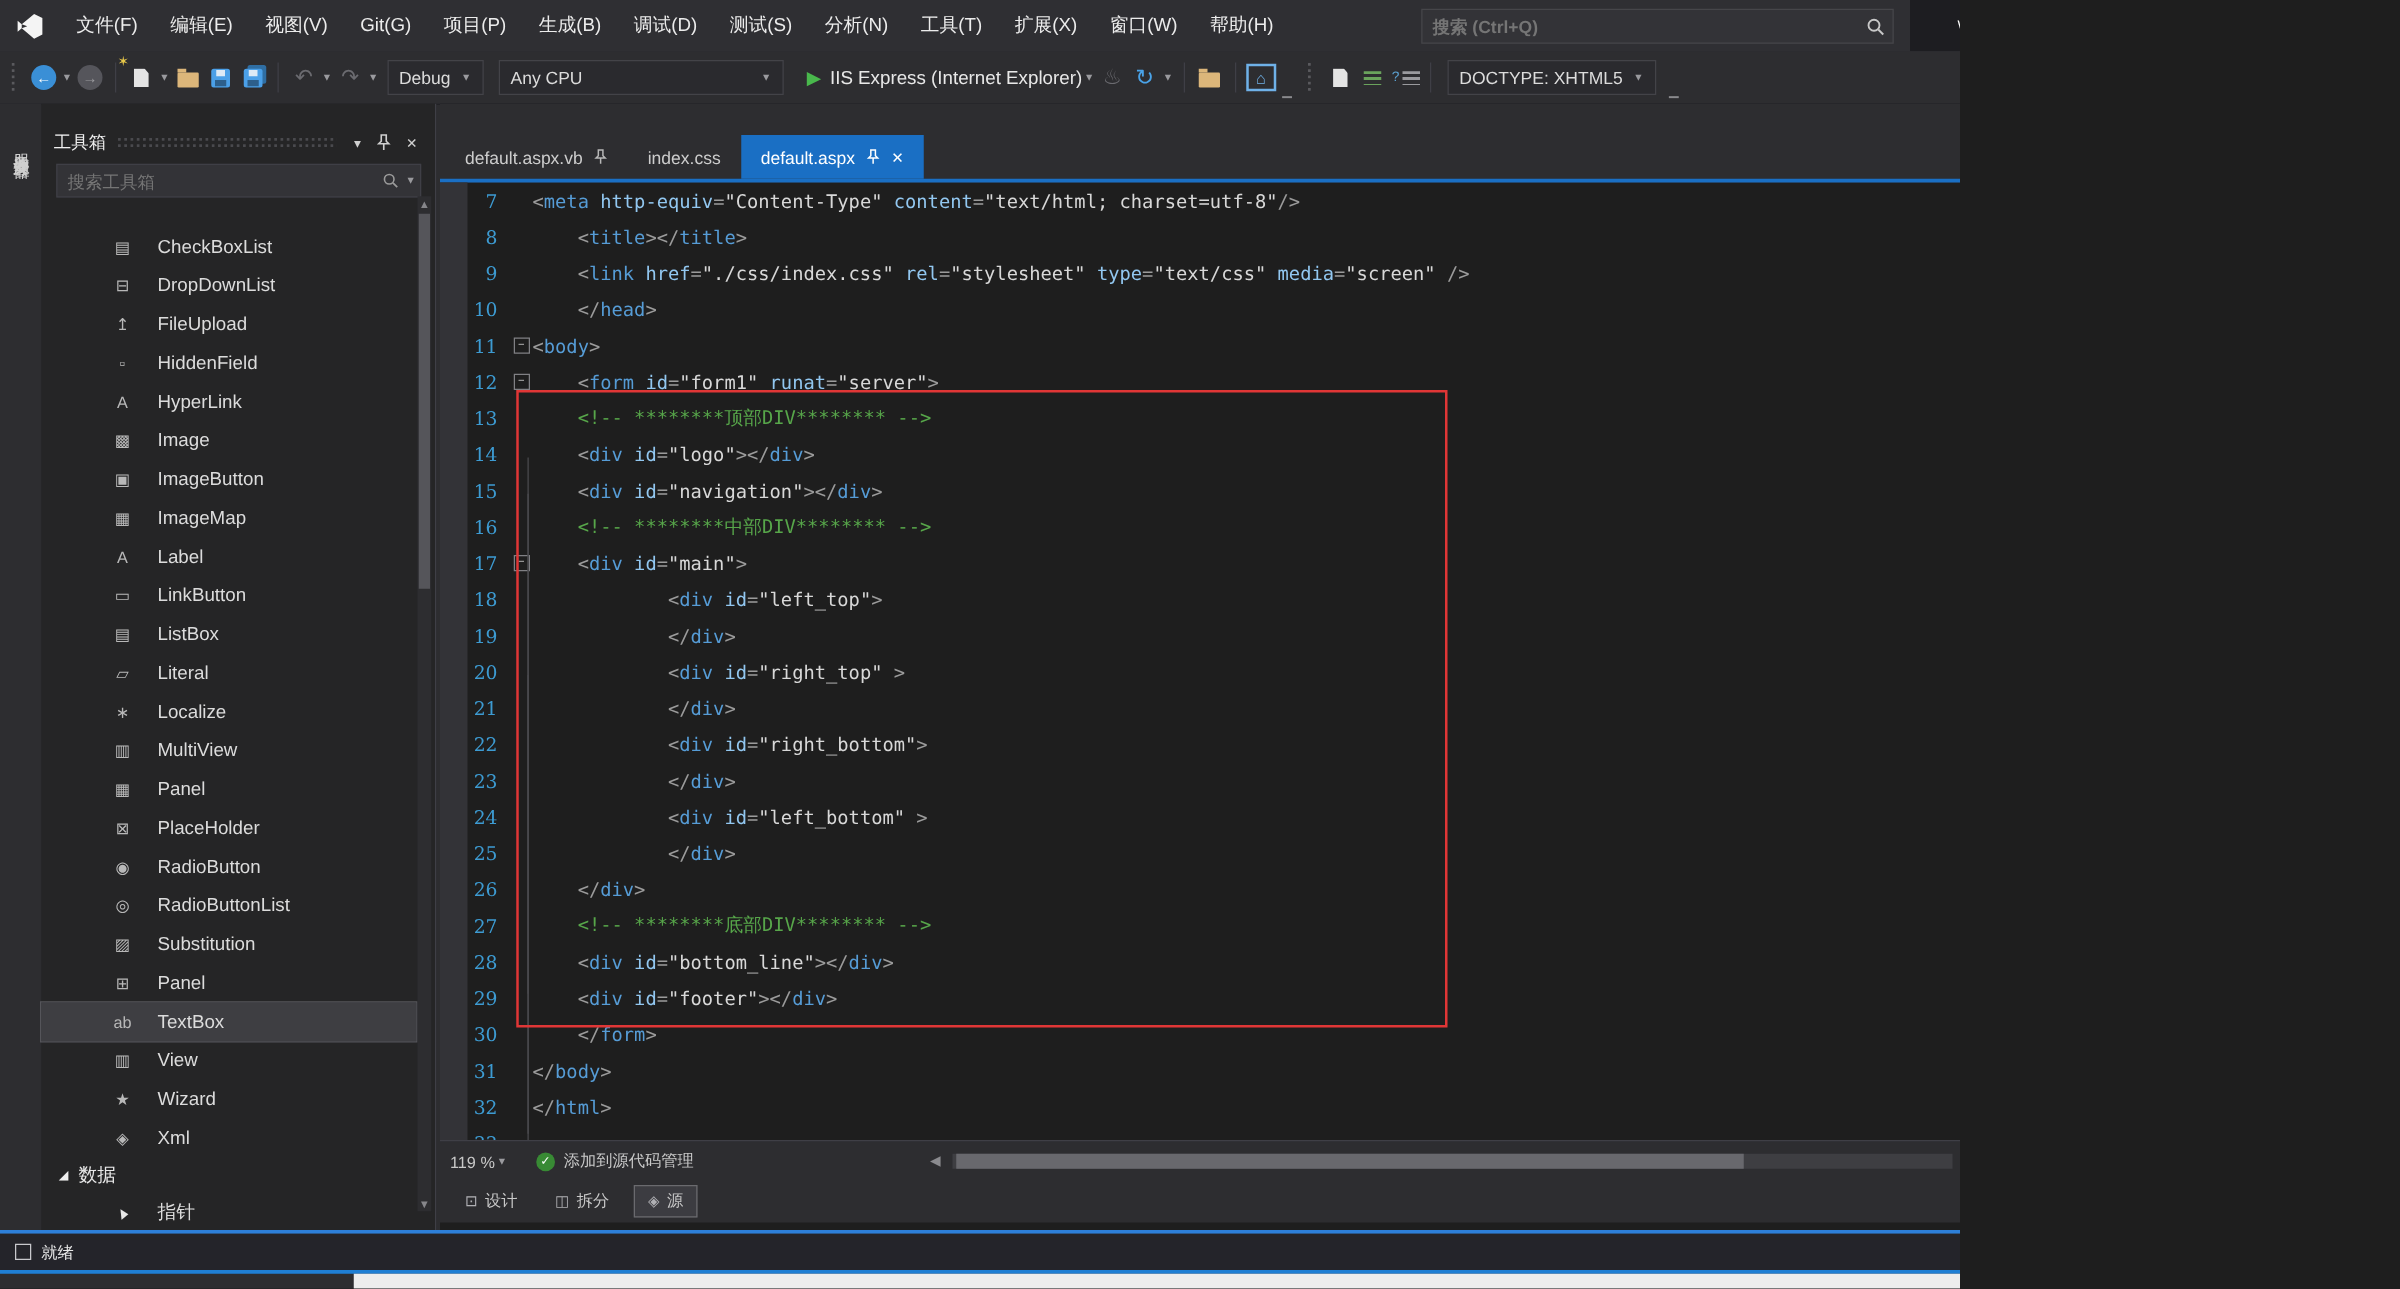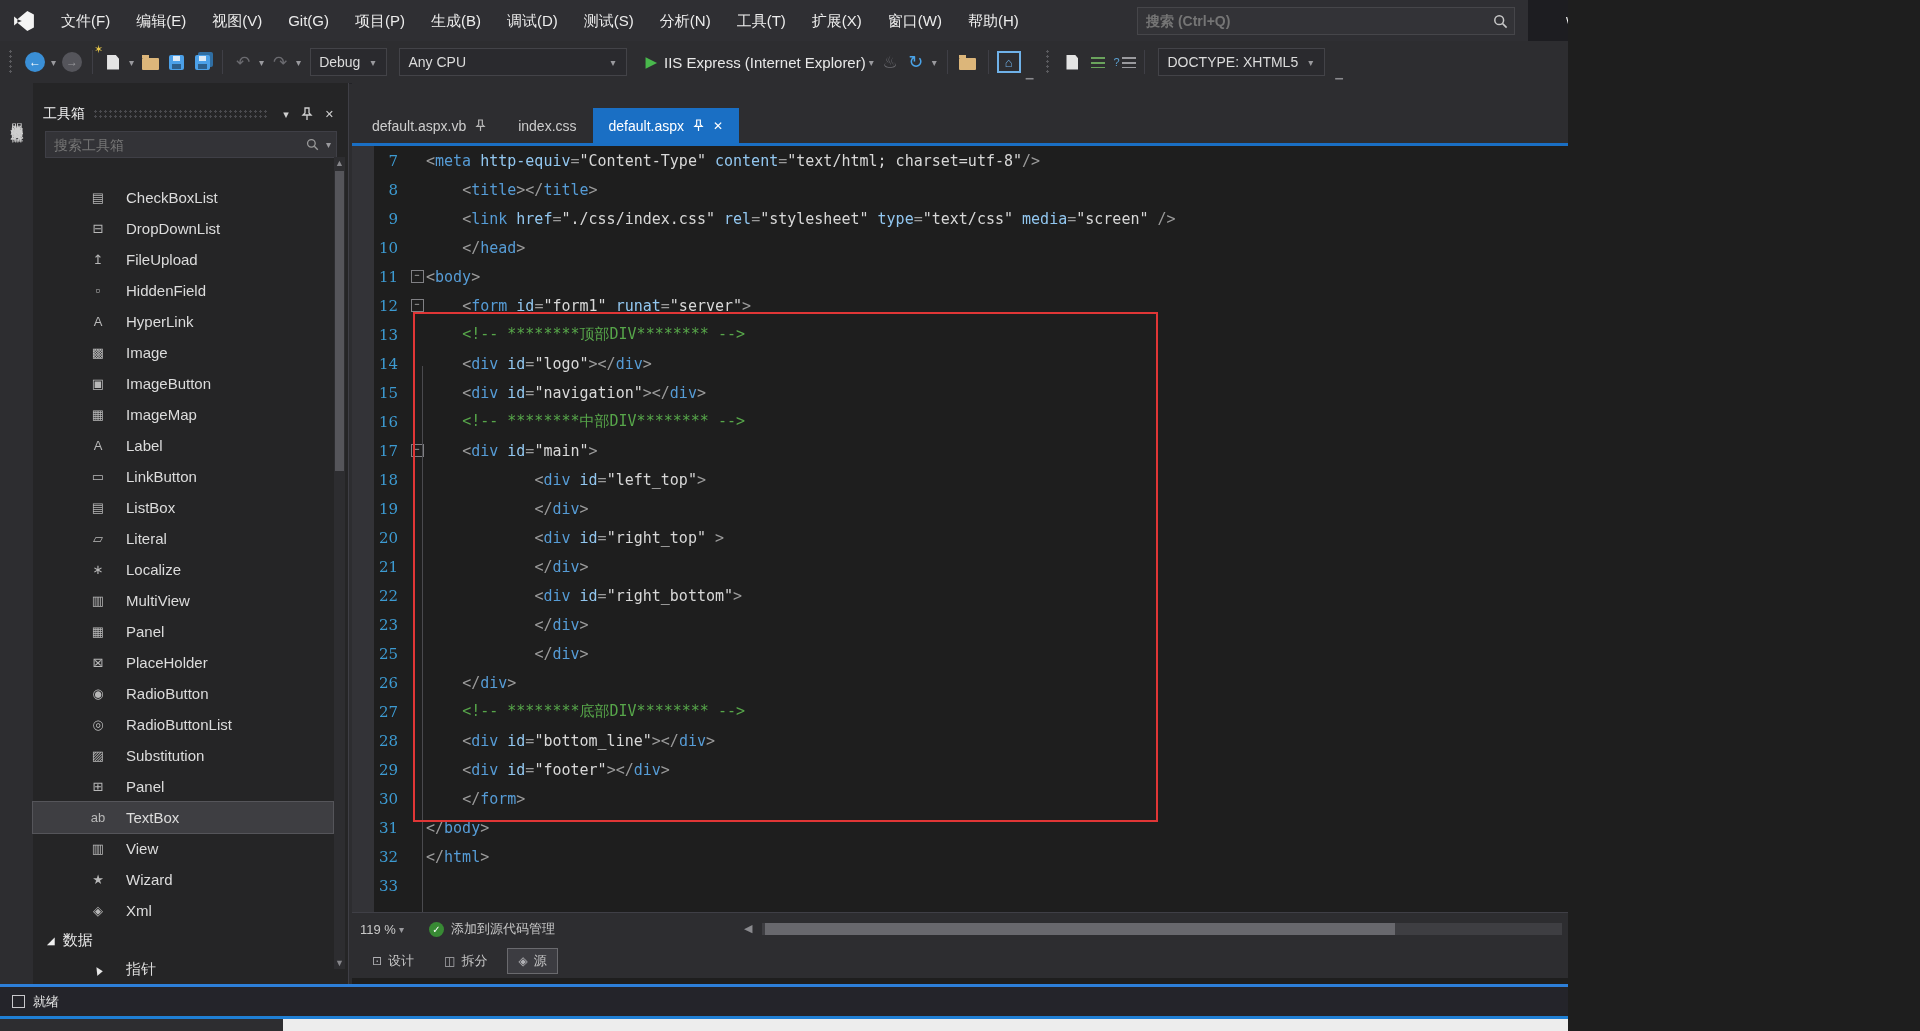--- a/index.html
+++ b/index.html
@@ -527,6 +527,11 @@
           <span class="codetext"><span class="tk-x">            </span><span class="tk-p">&lt;/</span><span class="tk-t">div</span><span class="tk-p">&gt;</span></span>
         </div>
         <div class="cl">
+          <span class="ln">24</span>
+          <span class="fold"></span>
+          <span class="codetext"><span class="tk-x">            </span><span class="tk-p">&lt;</span><span class="tk-t">div</span><span class="tk-x"> </span><span class="tk-a">id</span><span class="tk-p">=</span><span class="tk-v">"left_bottom"</span><span class="tk-x"> </span><span class="tk-p">&gt;</span></span>
+        </div>
+        <div class="cl">
           <span class="ln">25</span>
           <span class="fold"></span>
           <span class="codetext"><span class="tk-x">            </span><span class="tk-p">&lt;/</span><span class="tk-t">div</span><span class="tk-p">&gt;</span></span>

